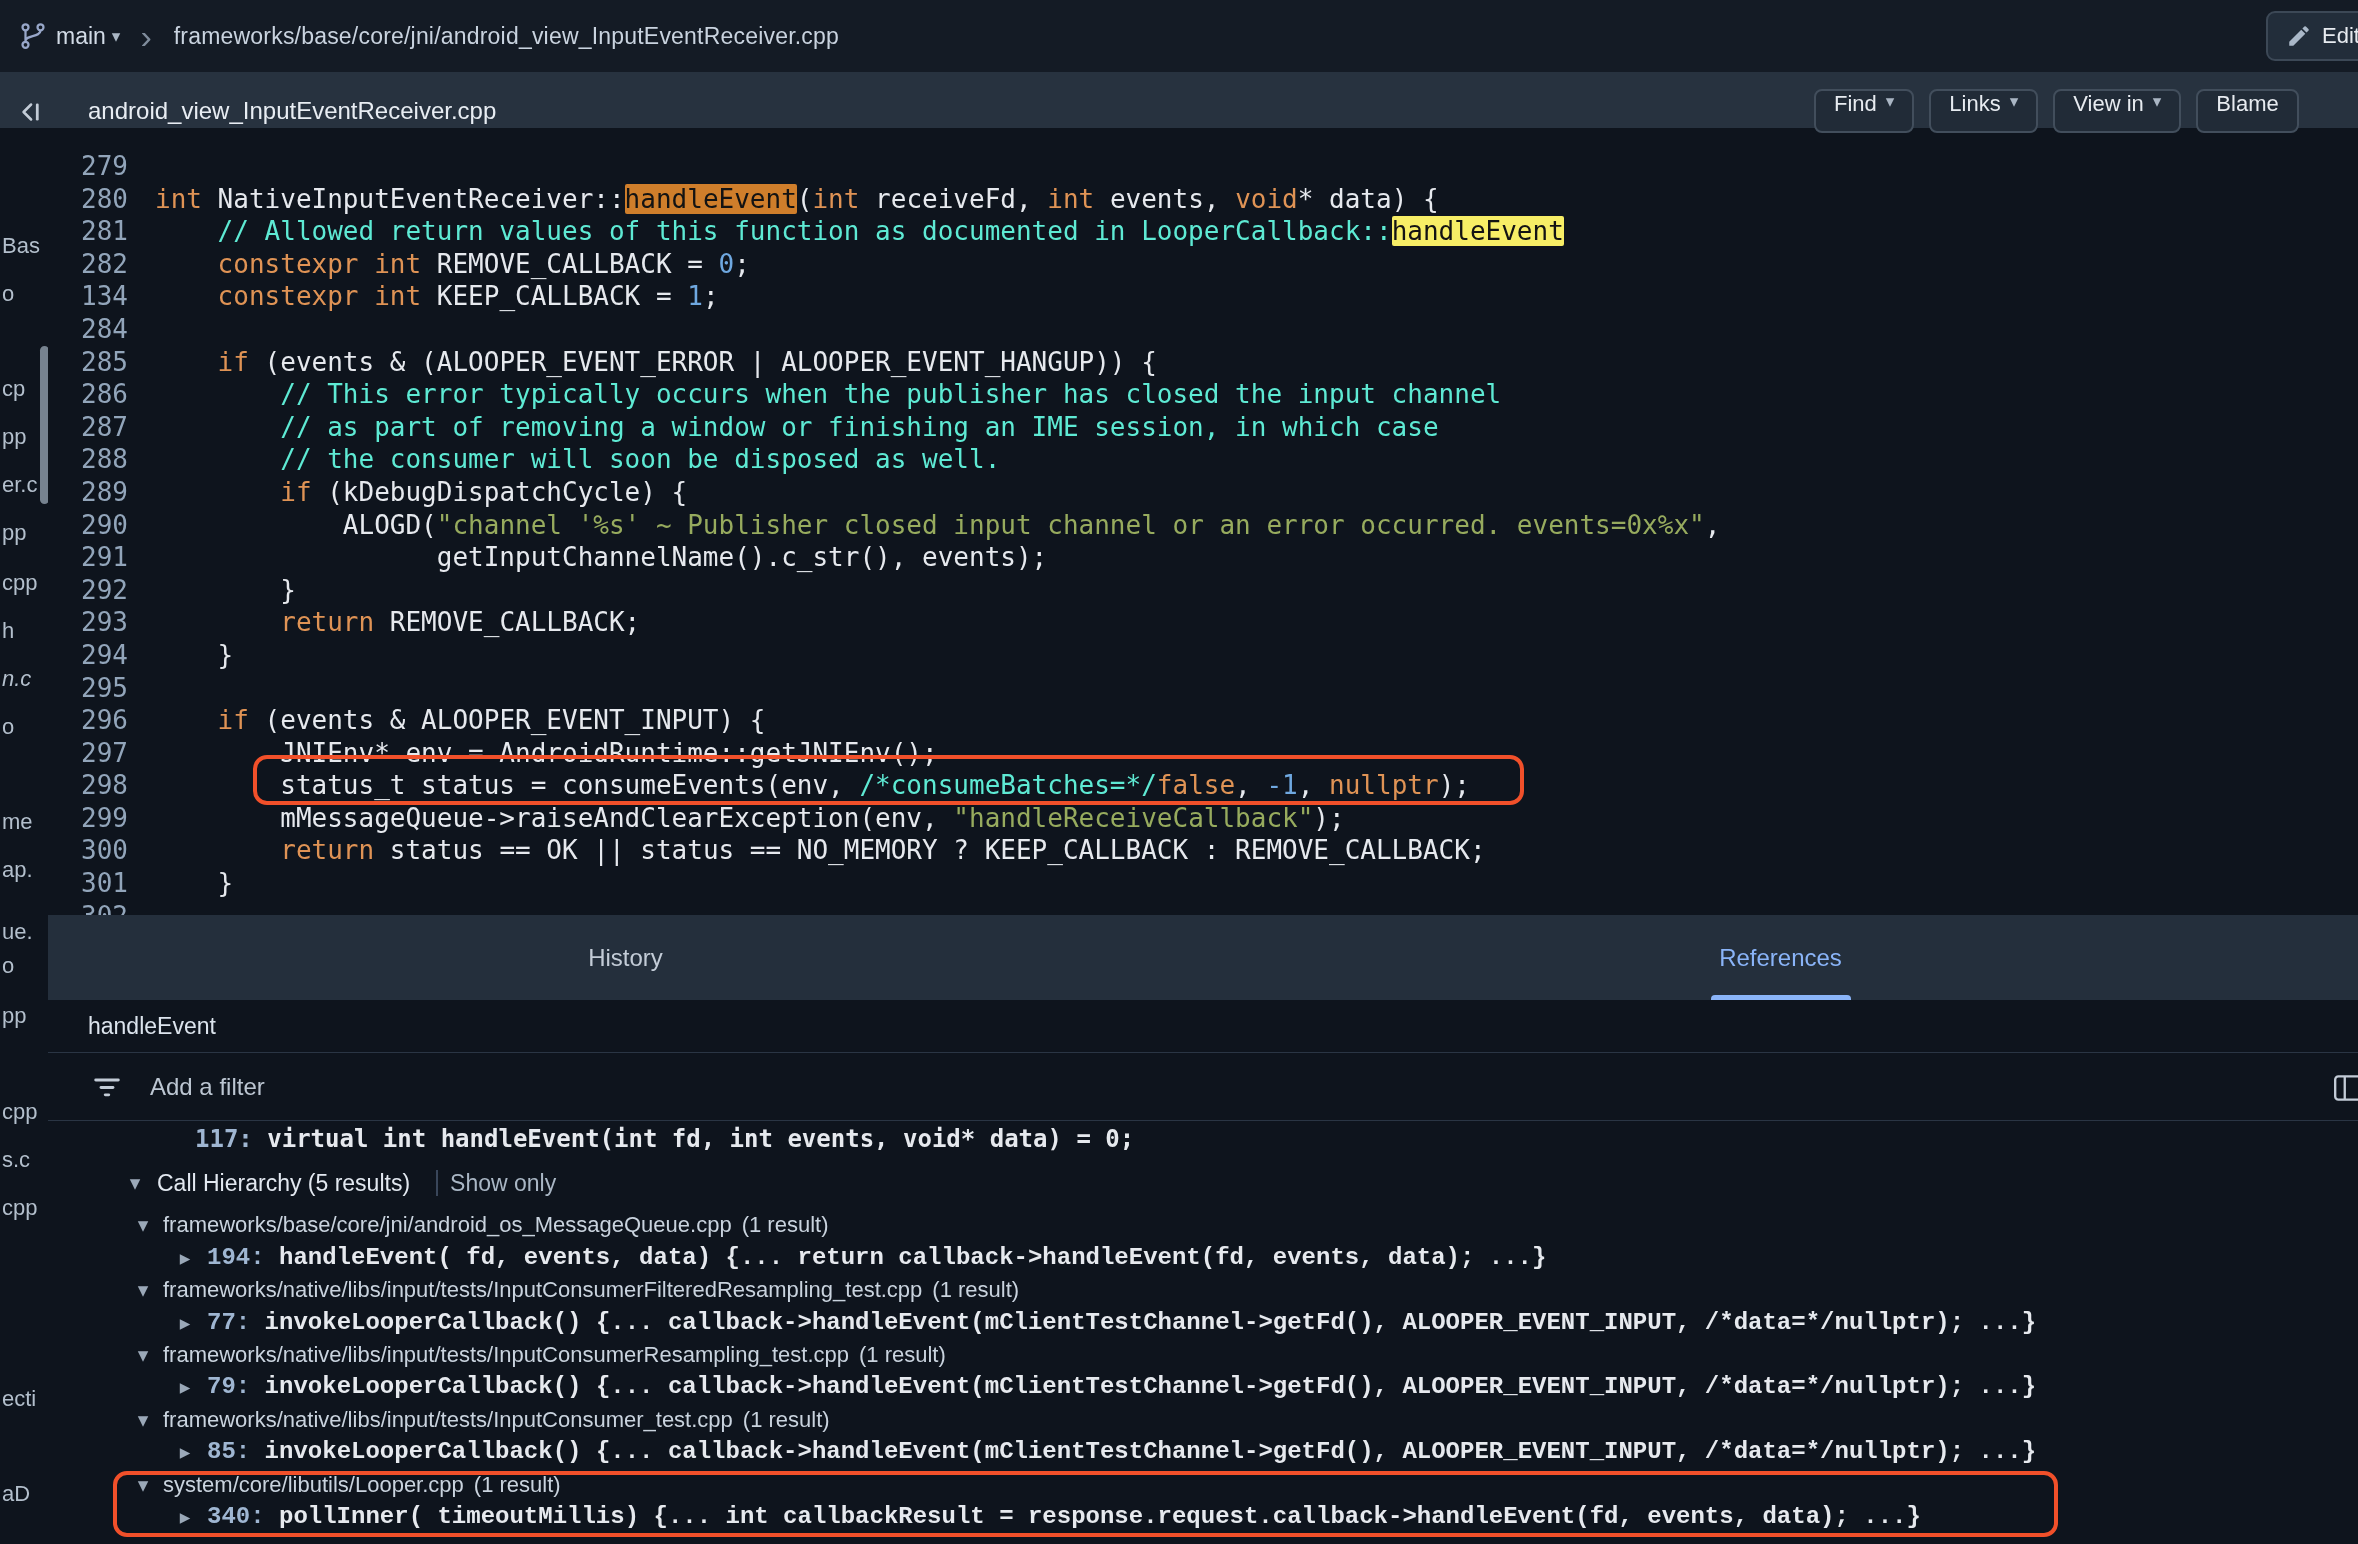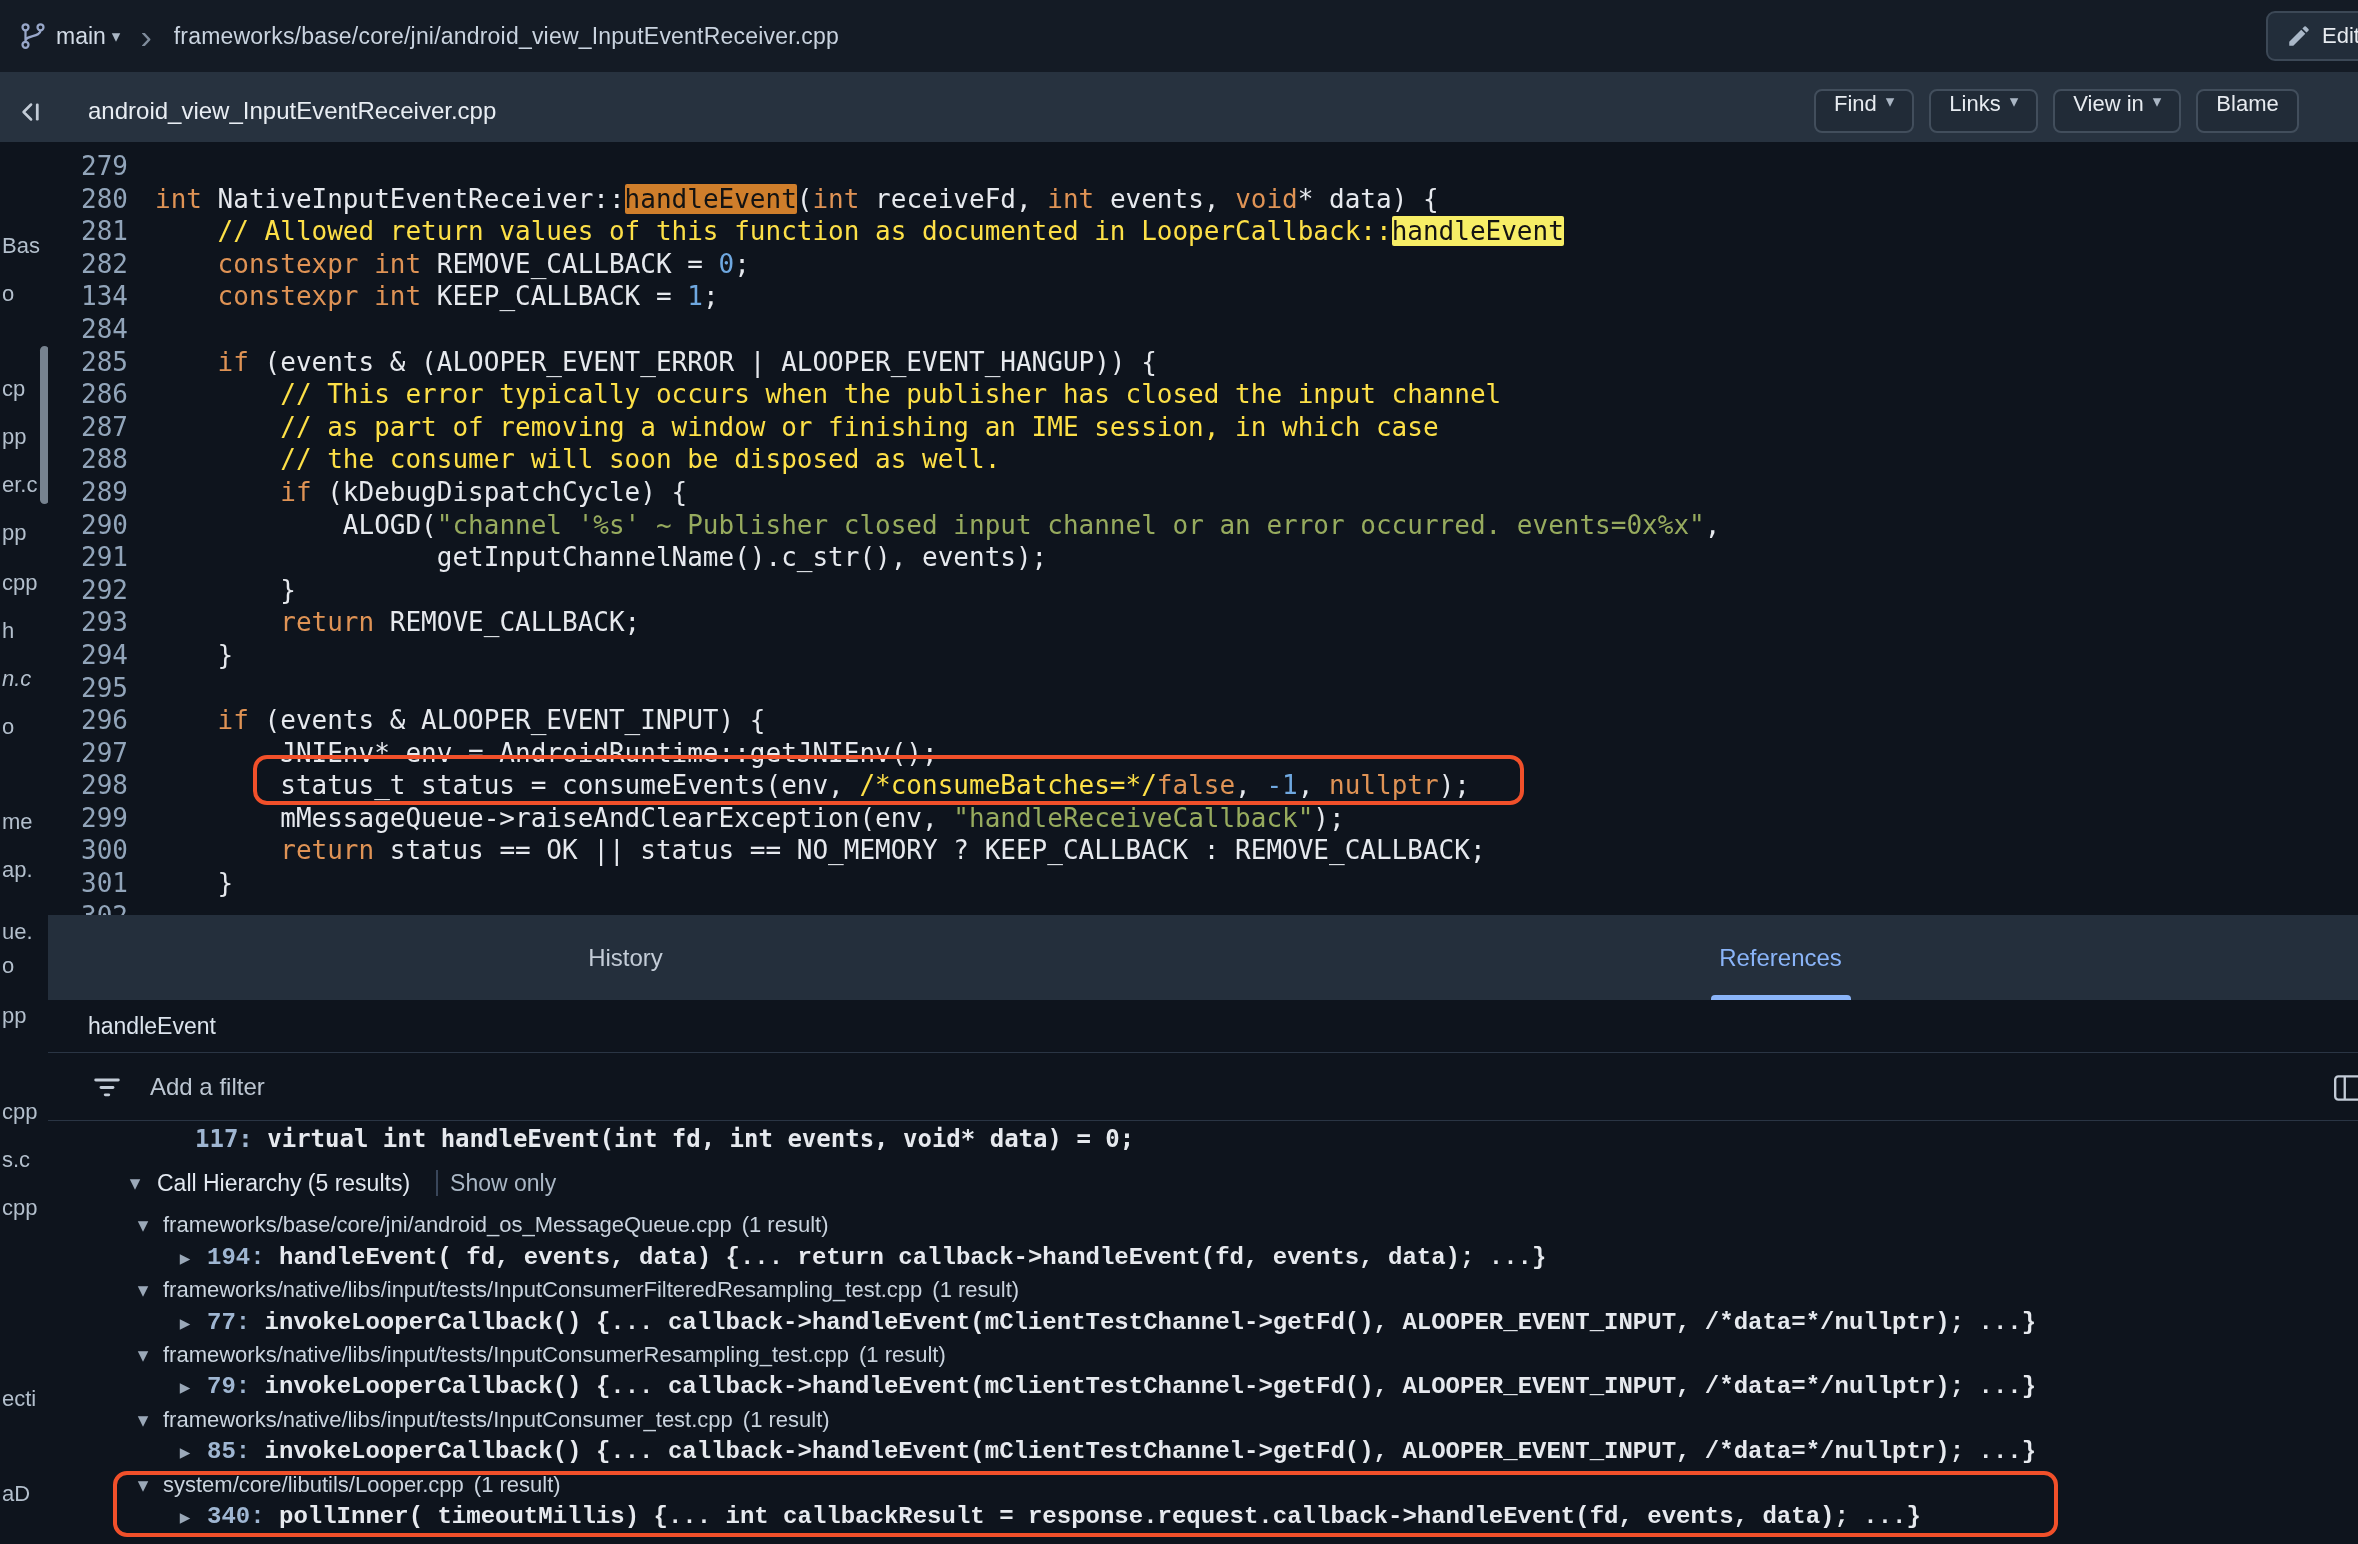--- a/index.html
+++ b/index.html
@@ -28,7 +28,7 @@
   .pencil-icon { width:26px; height:26px; display:inline-flex; }
   
   .file-header {
-    position:absolute; left:0; top:72px; width:2358px; height:70px;
+    position:absolute; left:0; top:72px; width:2358px; height:56px;
     background:#27323f; display:flex; align-items:center;
   }
   .collapse-button {

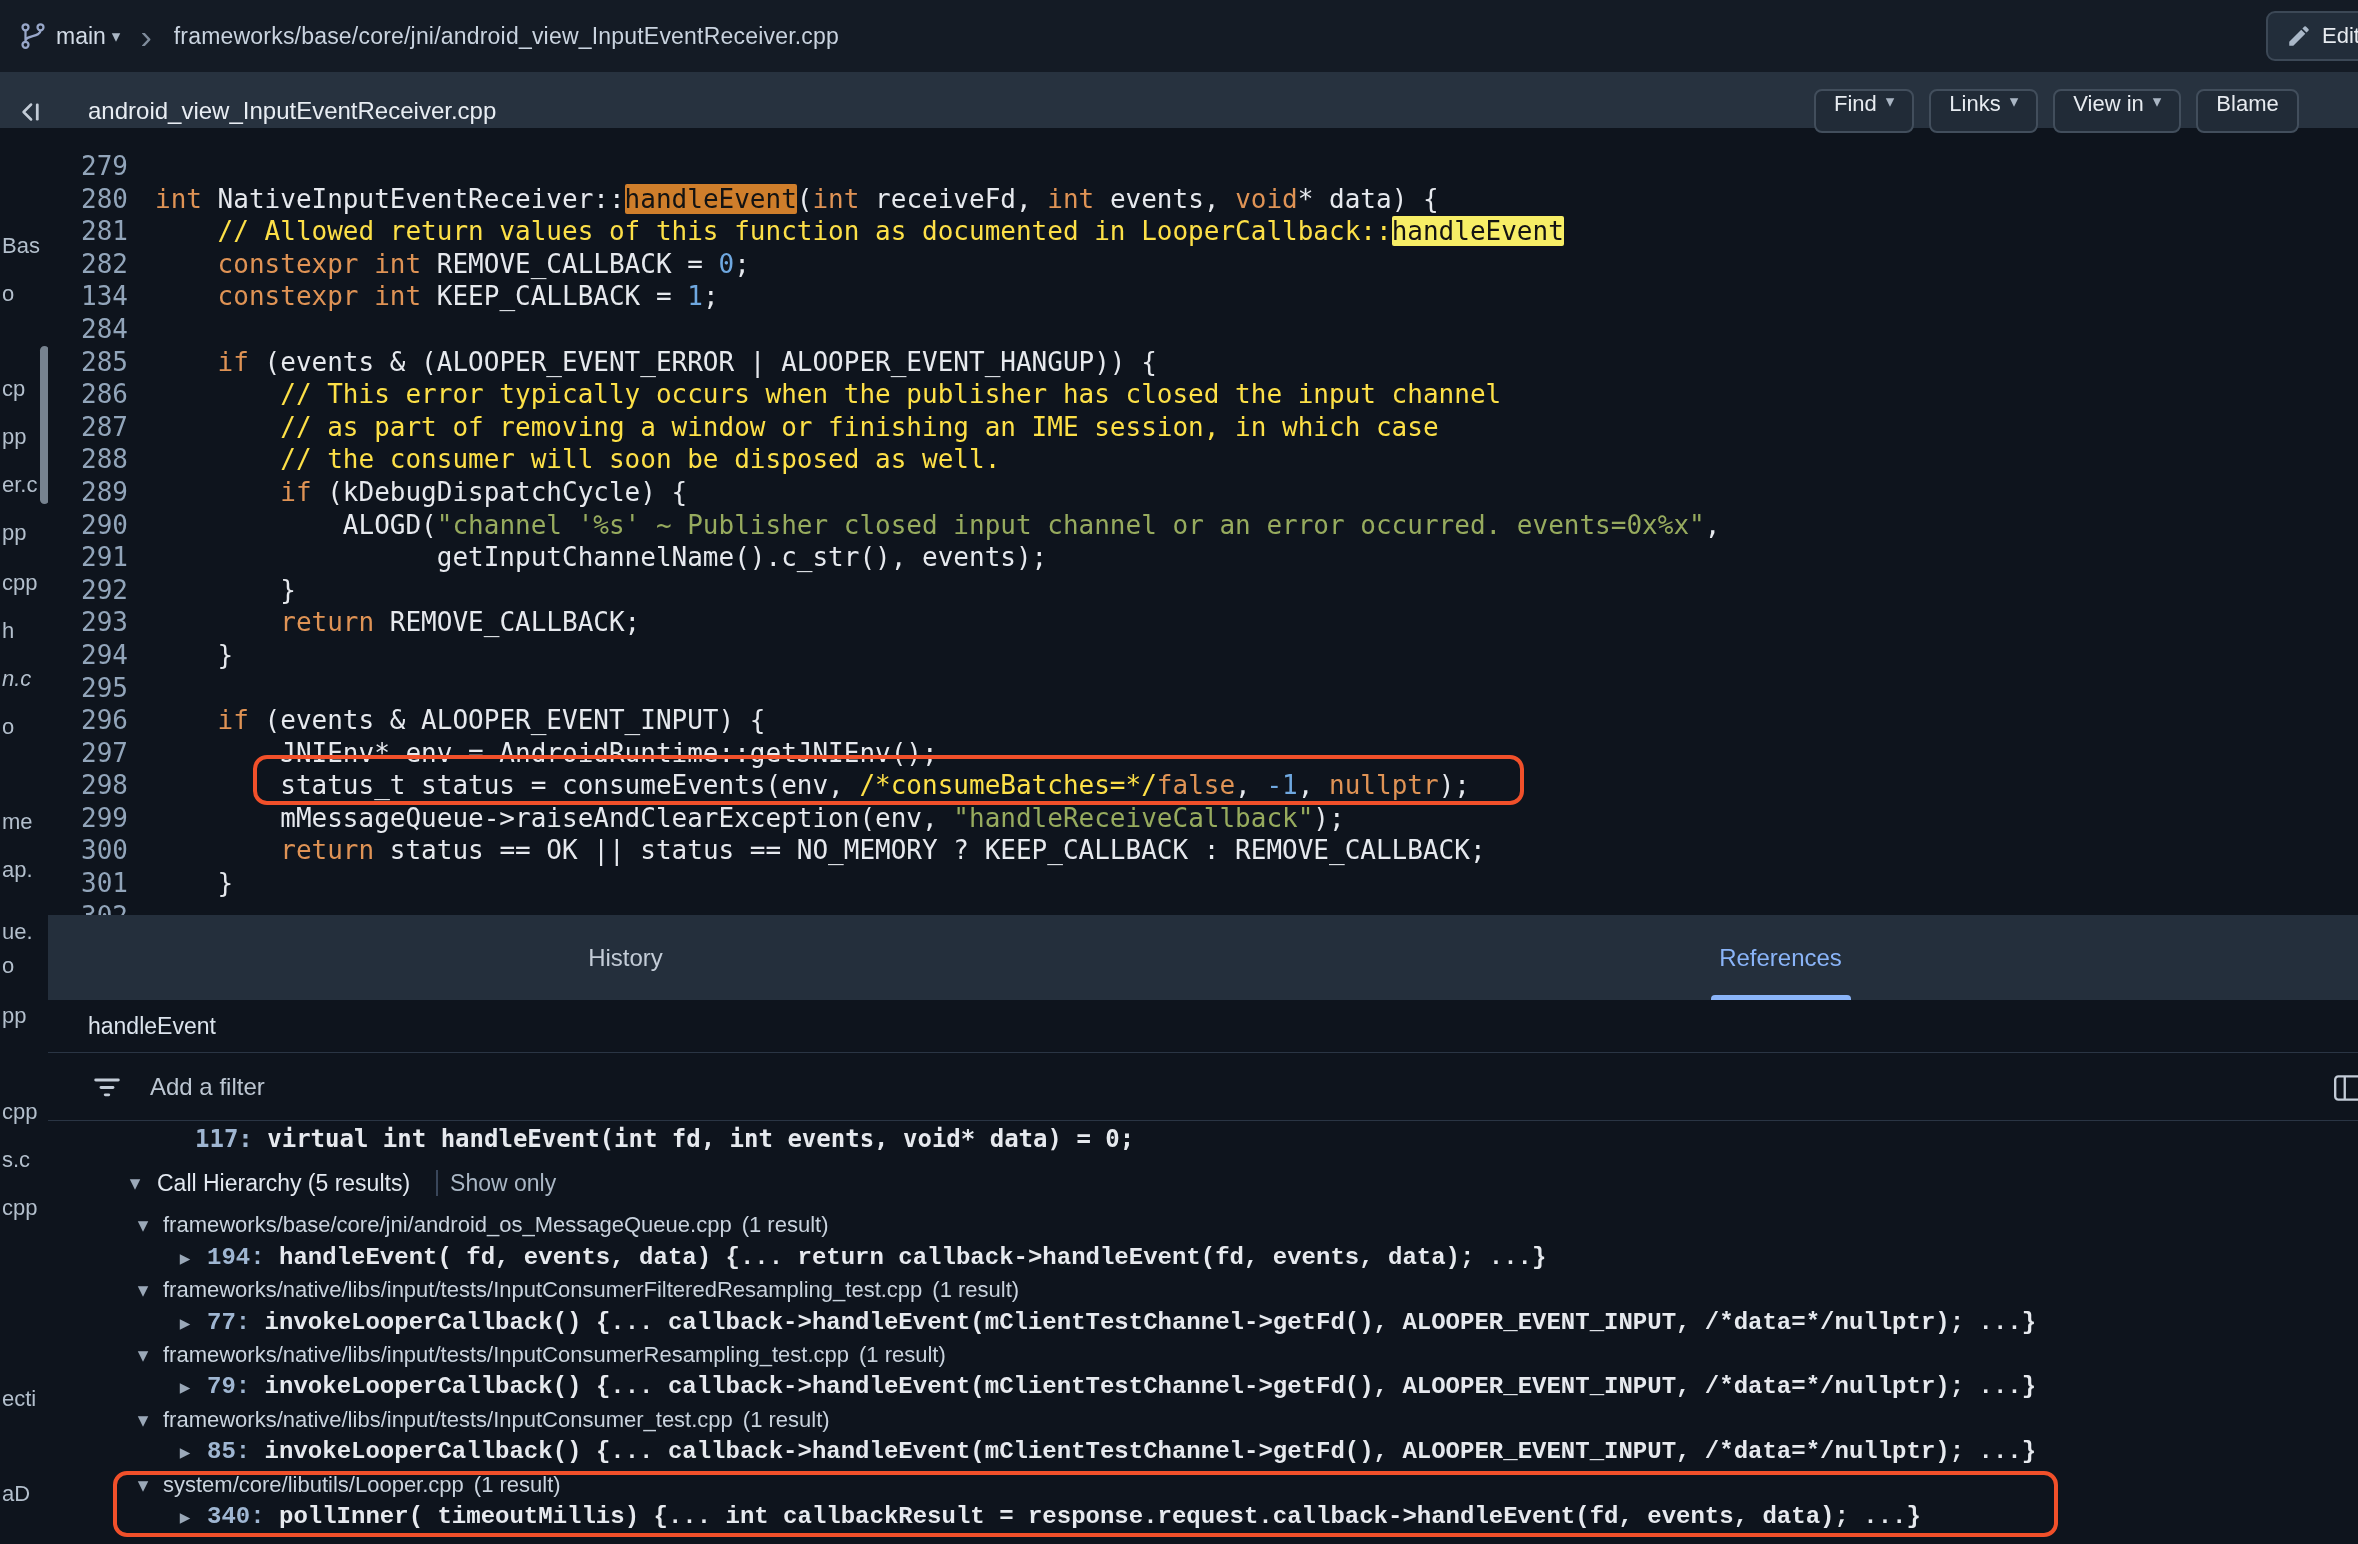--- a/index.html
+++ b/index.html
@@ -56,7 +56,7 @@
   .line-text { padding-left:27px; }
   .tok-p { color:#e6e9ee; }
   .tok-k { color:#df9355; }
-  .tok-c { color:#fde047;text-align:right; }
+  .tok-c { color:#5eead4;text-align:right; }
   .tok-s { color:#97ab5e; }
   .tok-n { color:#6fa8e0; }
   .tok-ha { background:#cf7e2b; color:#131313; border-radius:2px; }

